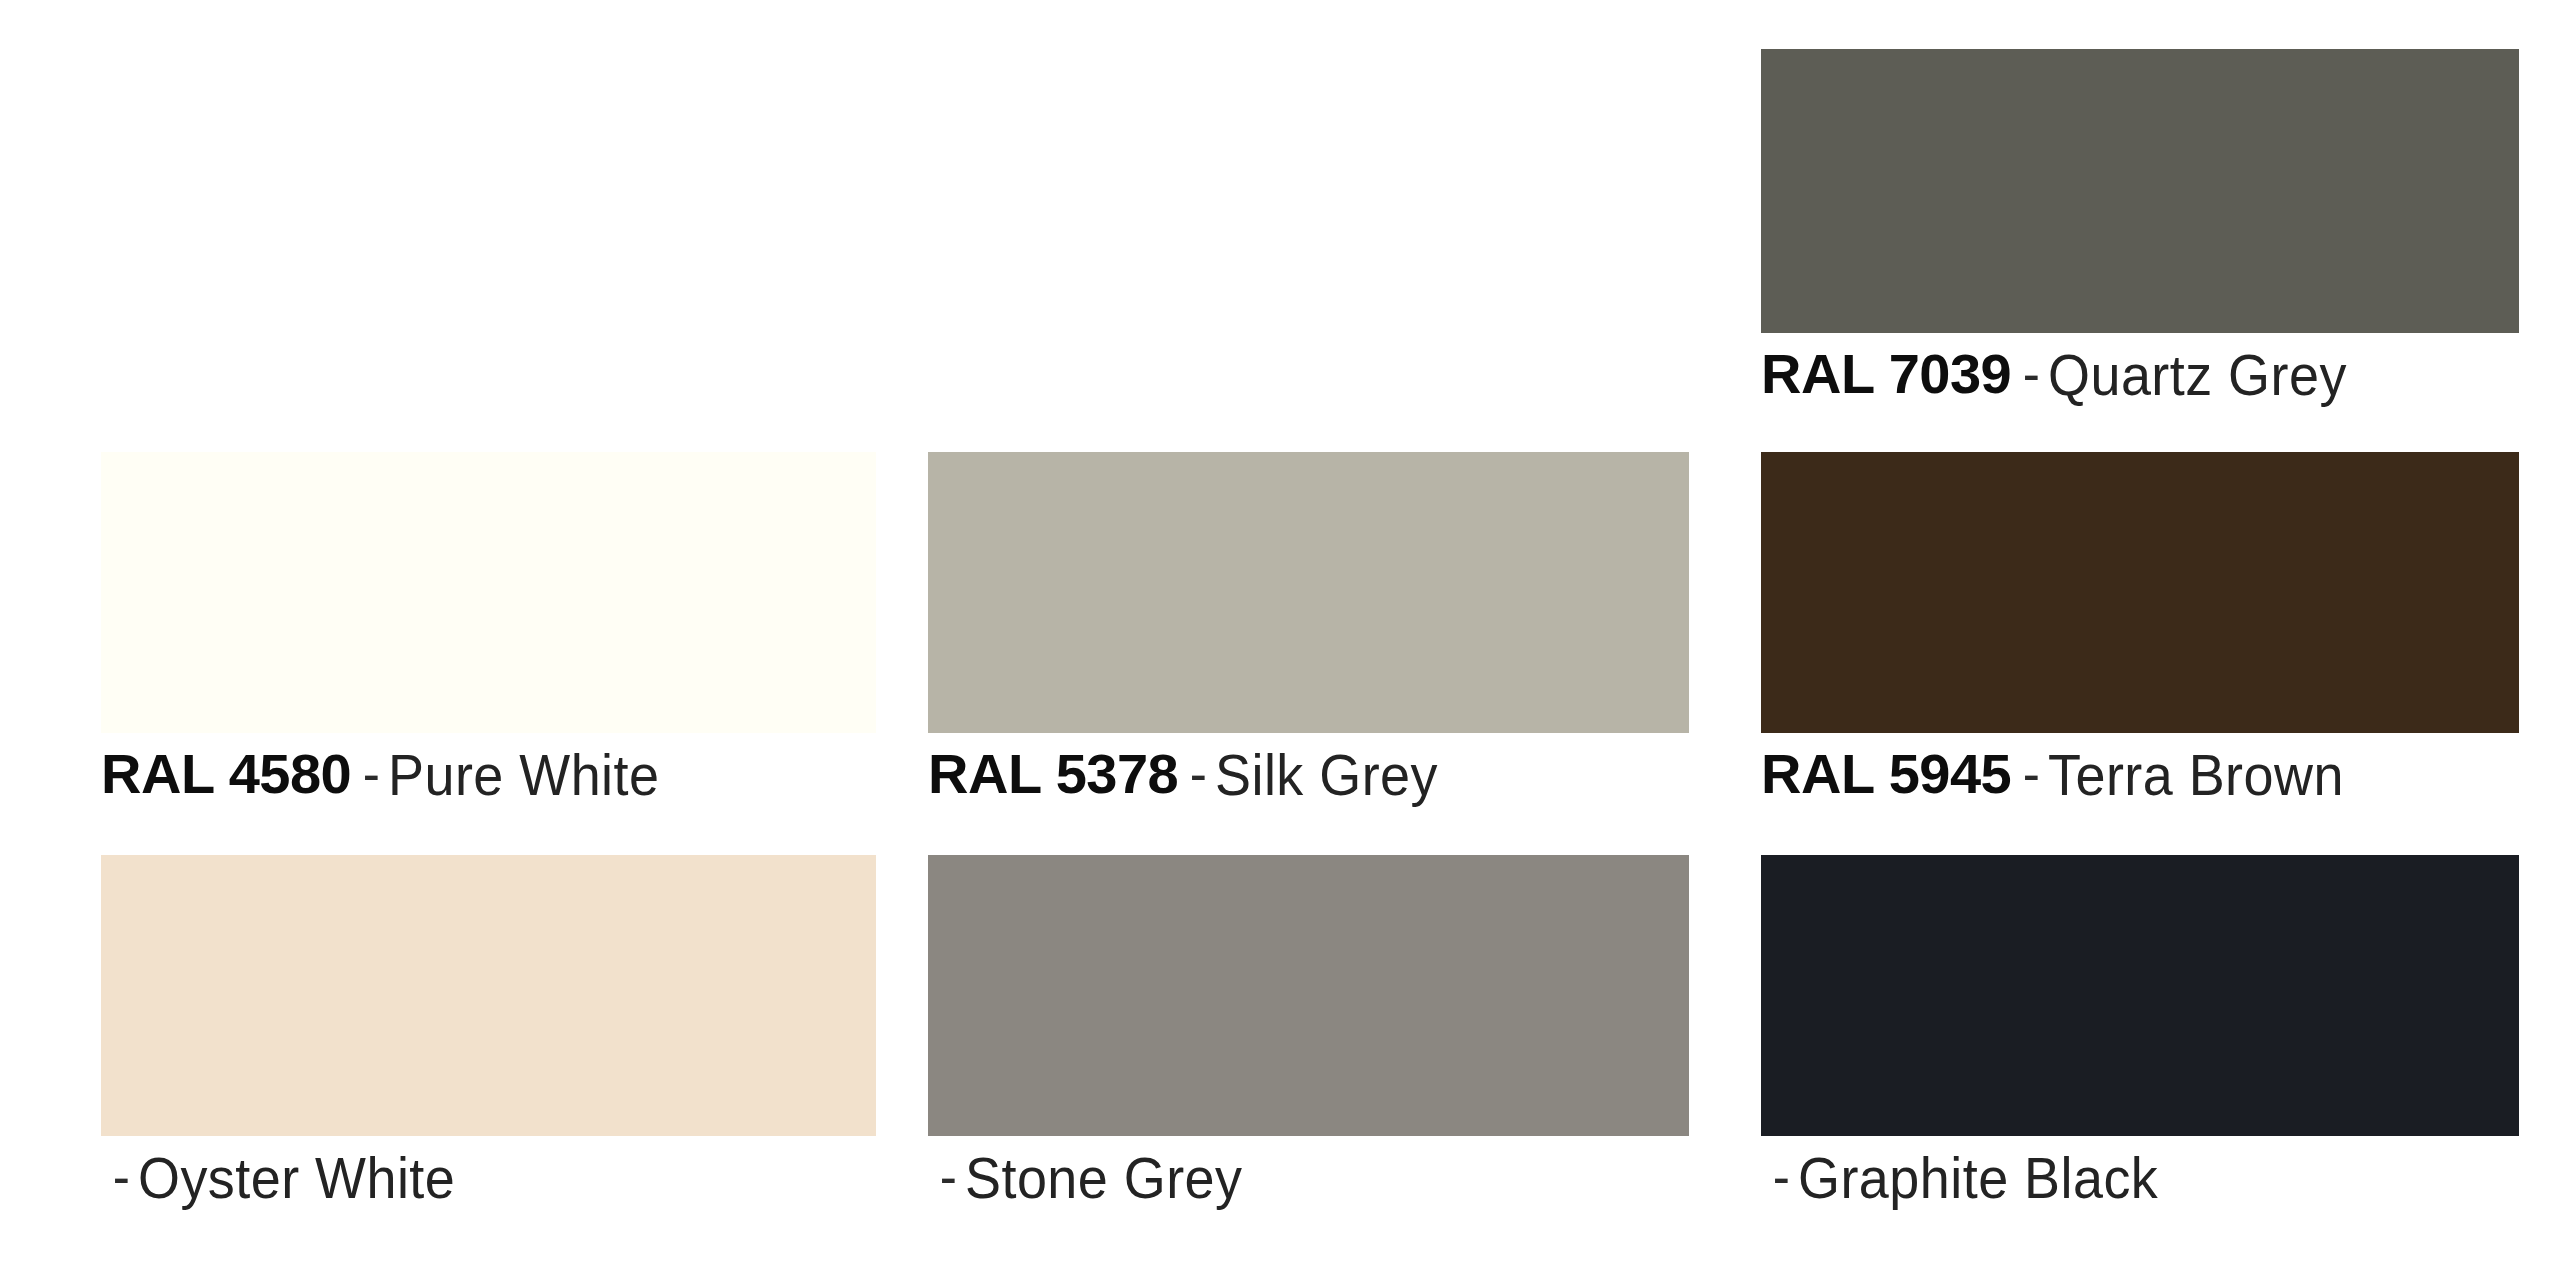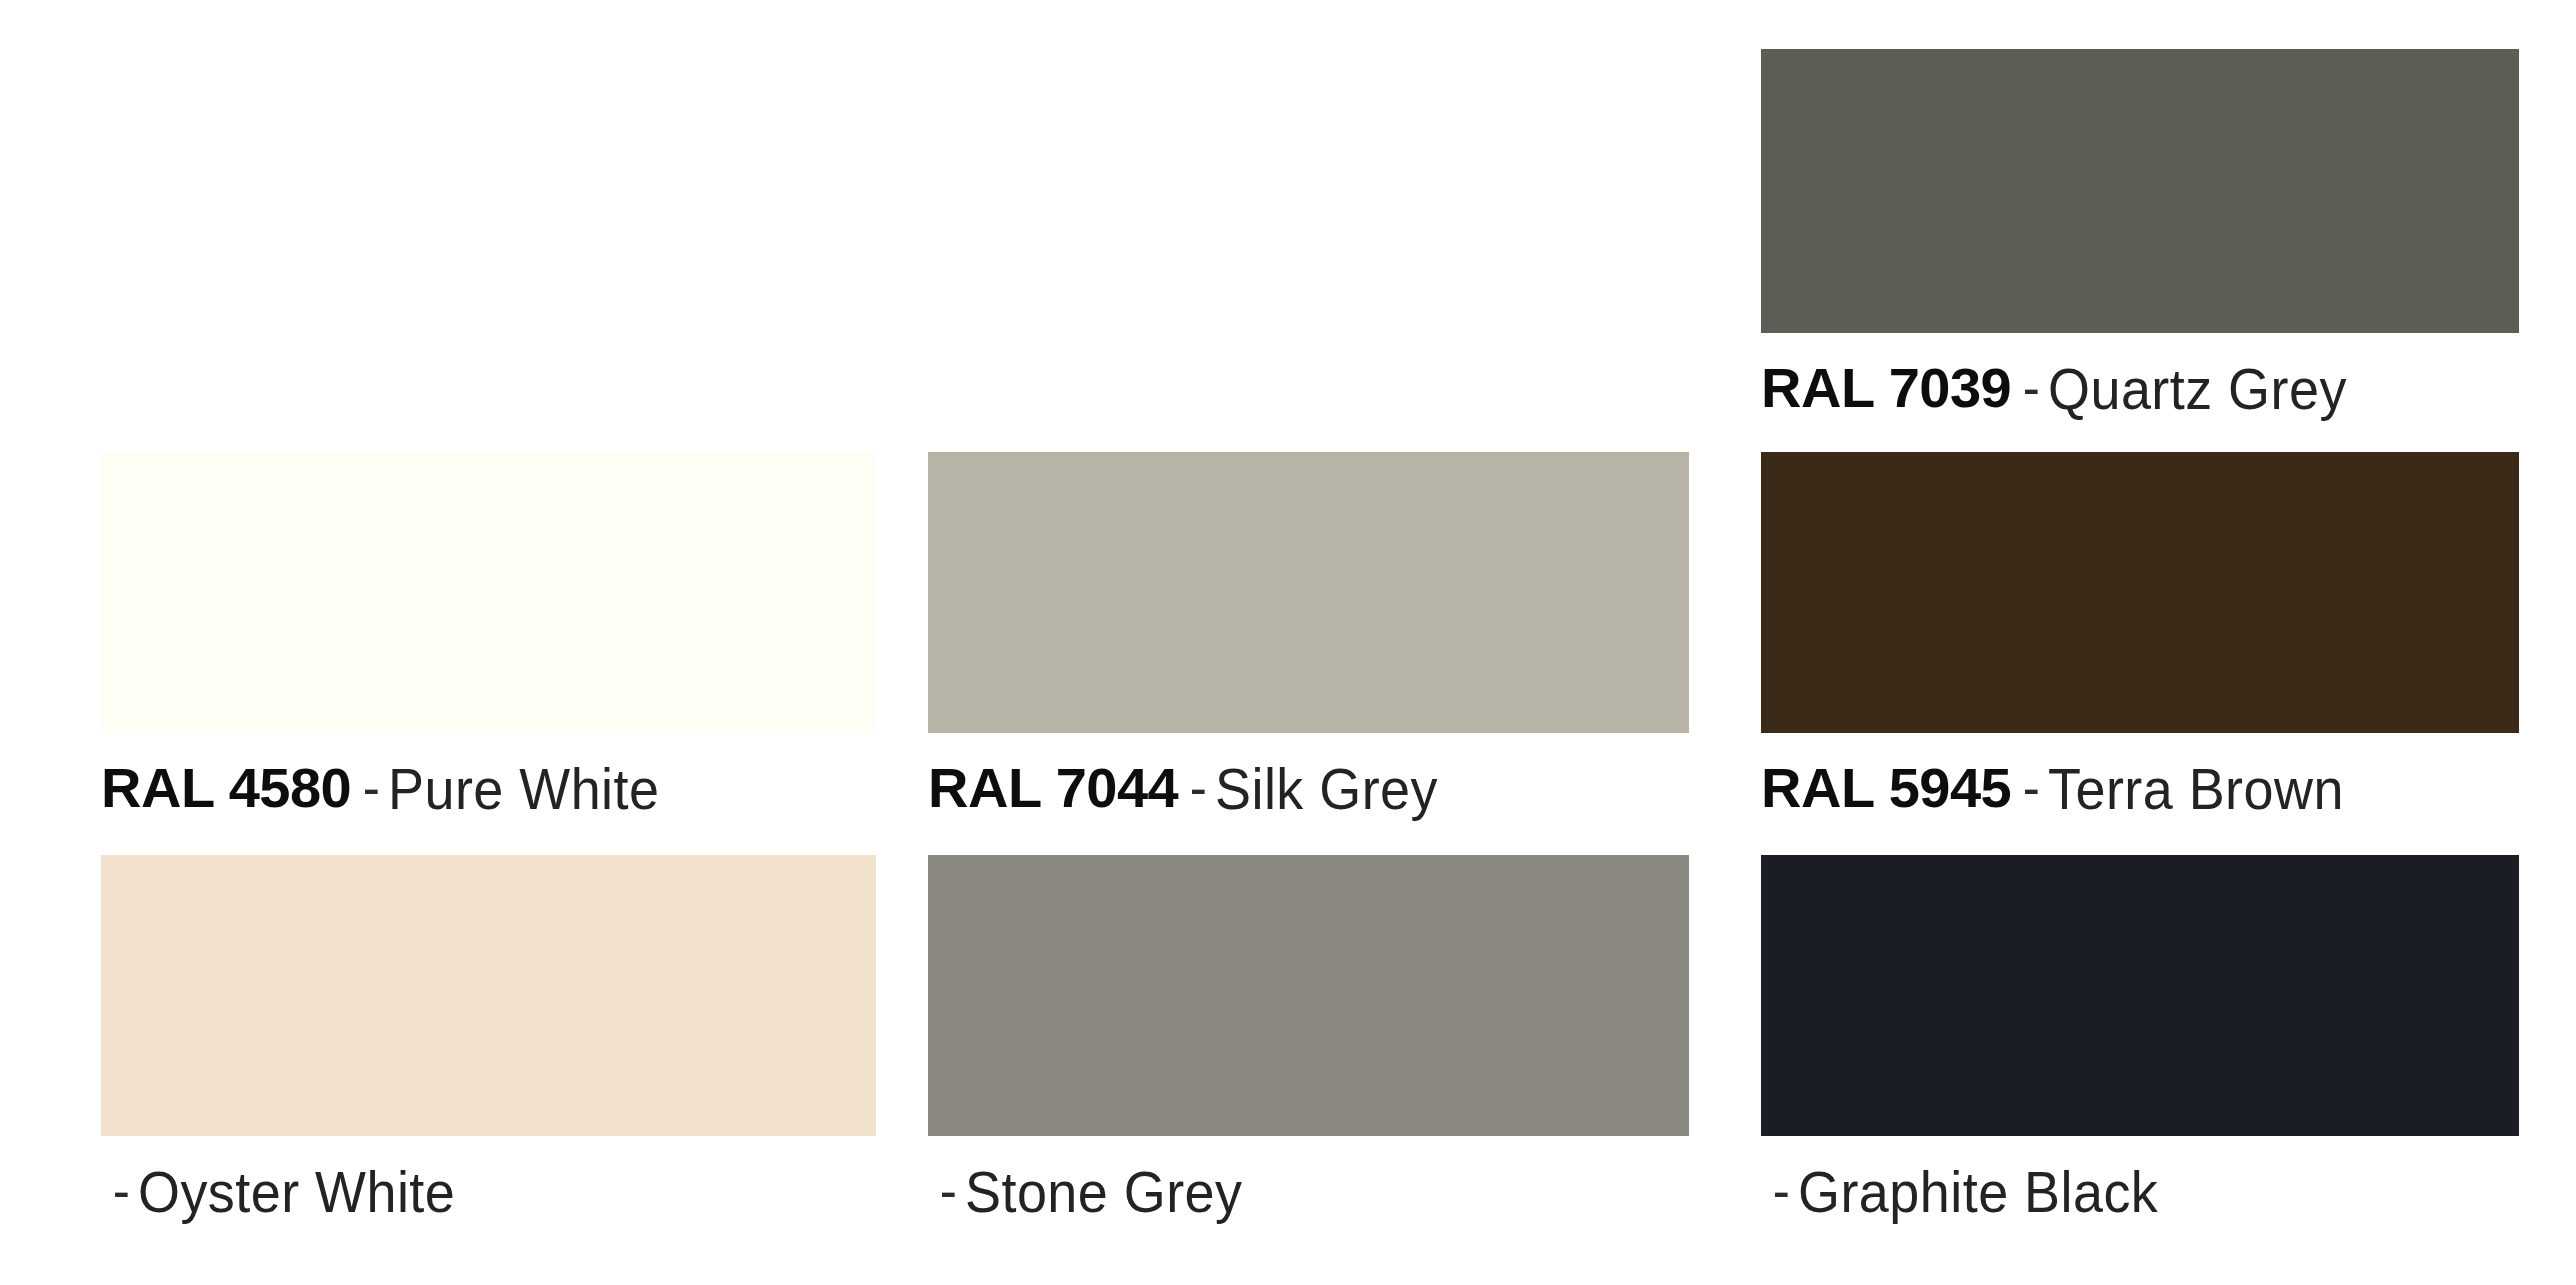--- a/index.html
+++ b/index.html
@@ -56,7 +56,7 @@
   .label {
     display: flex;
     align-items: flex-start;
-    padding-top: 27px;
+    padding-top: 13px;
     white-space: nowrap;
     line-height: 1;
   }

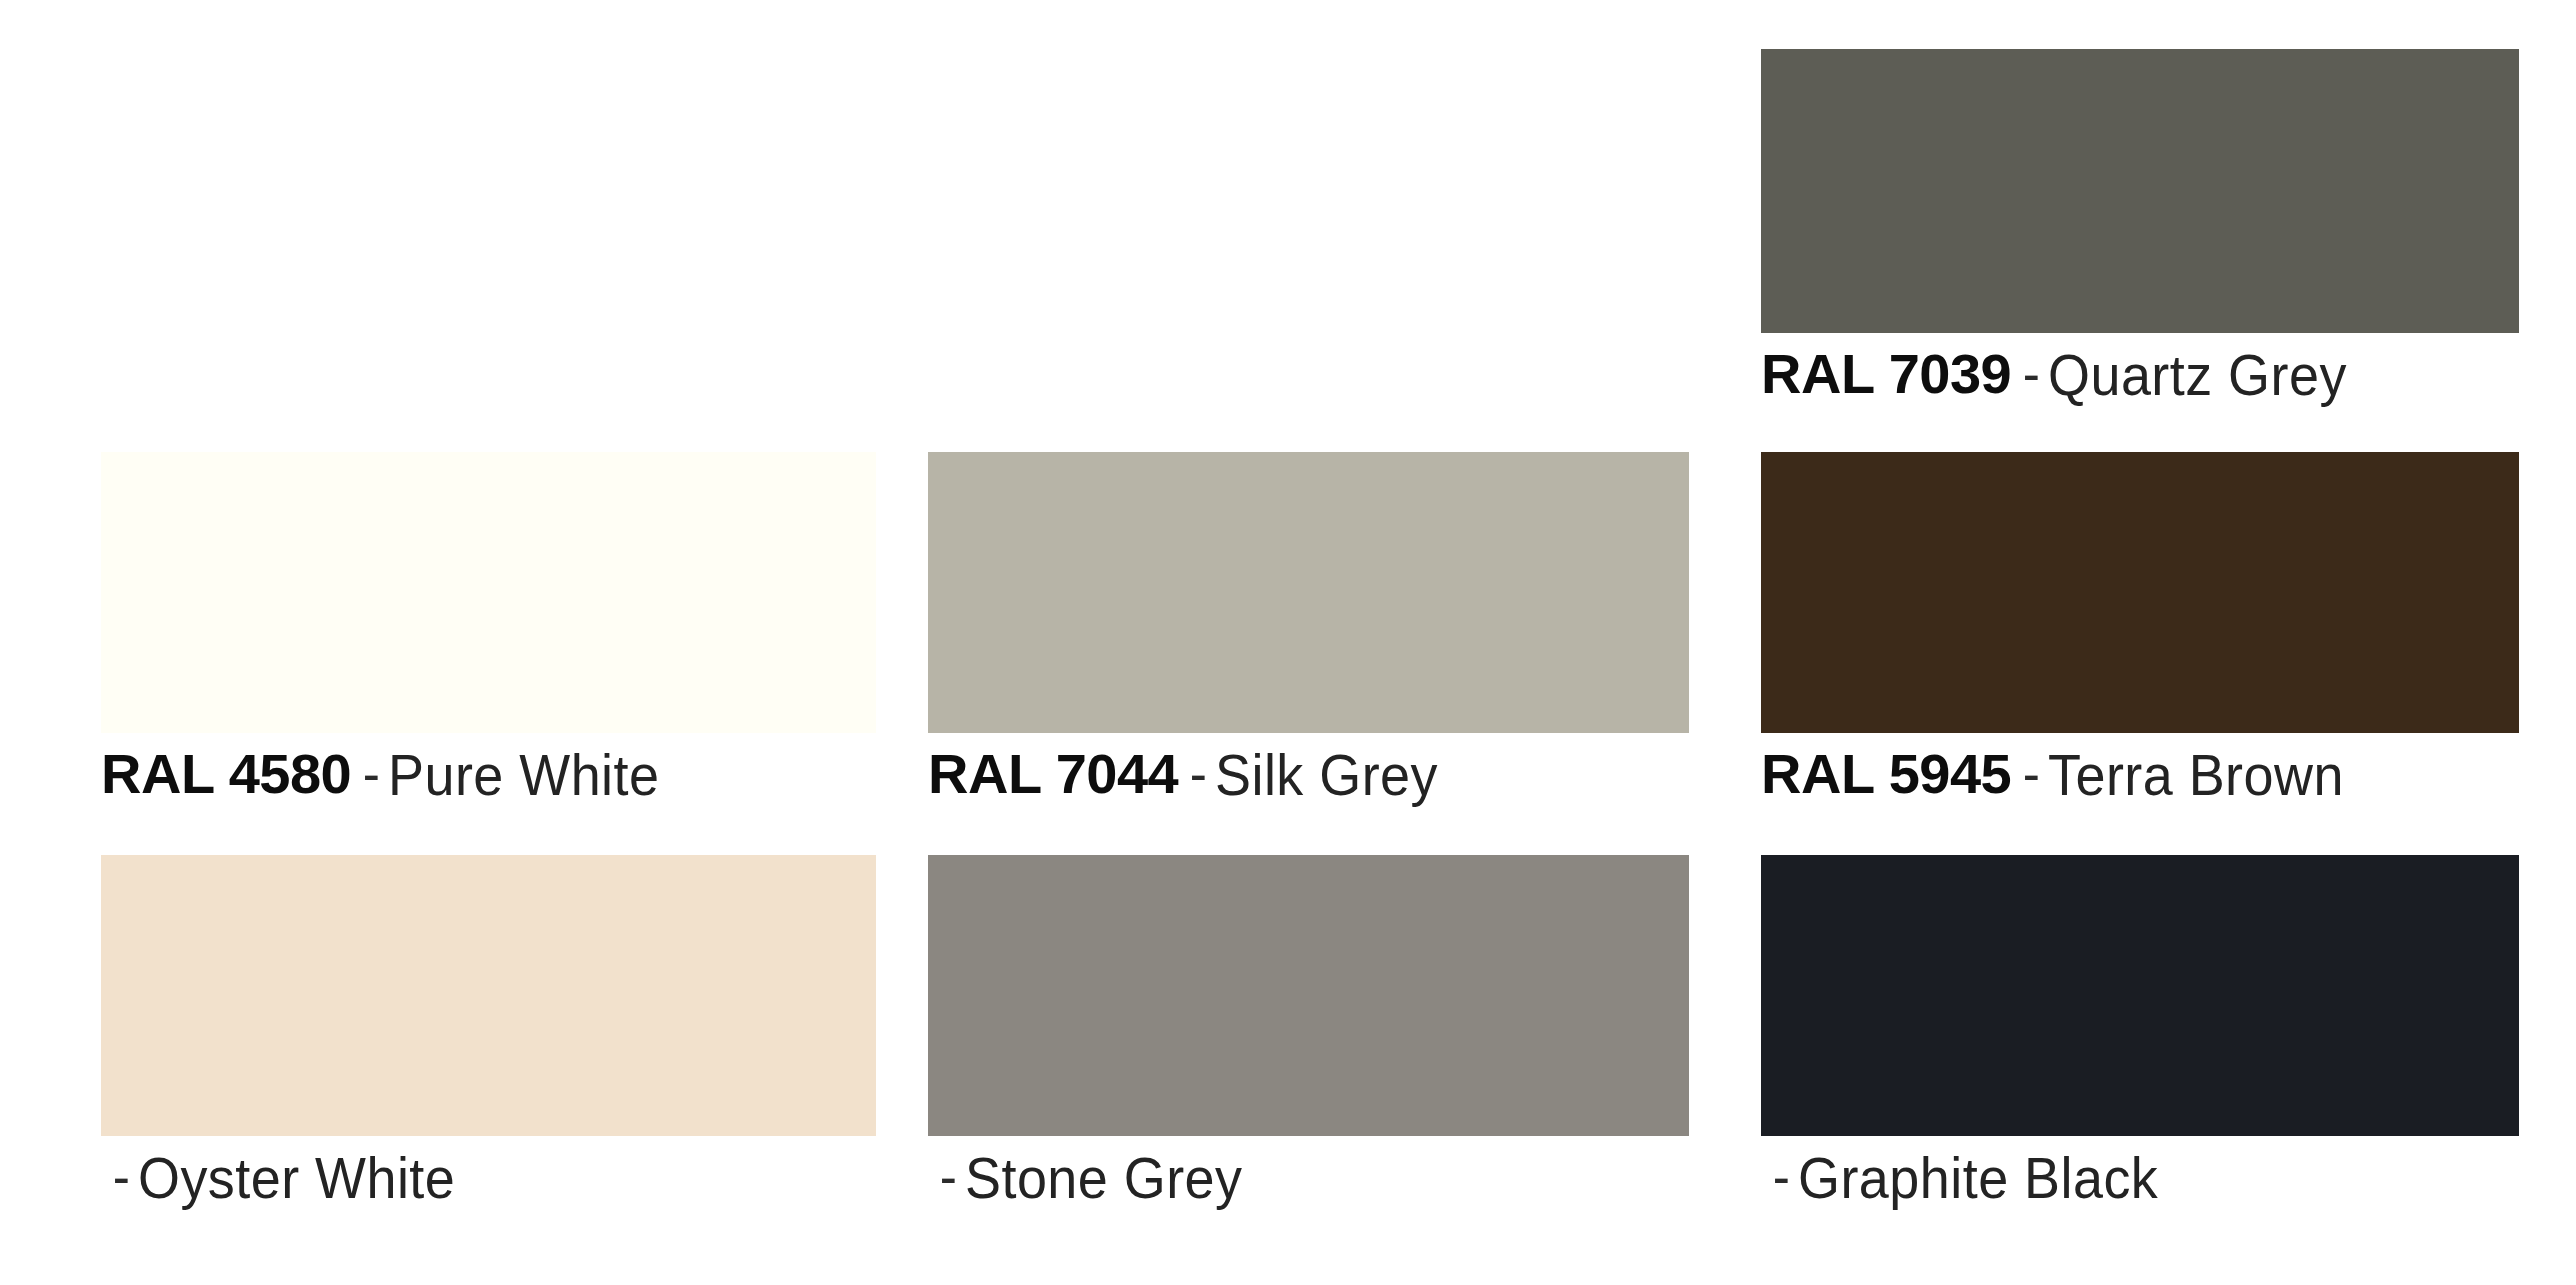--- a/index.html
+++ b/index.html
@@ -125,7 +125,7 @@
     </div>
 
     <div class="label col-2 row-2-label">
-      <span class="code">RAL 7044</span>
+      <span class="code">RAL 5378</span>
       <span class="sep">-</span>
       <span class="name">Silk Grey</span>
     </div>

